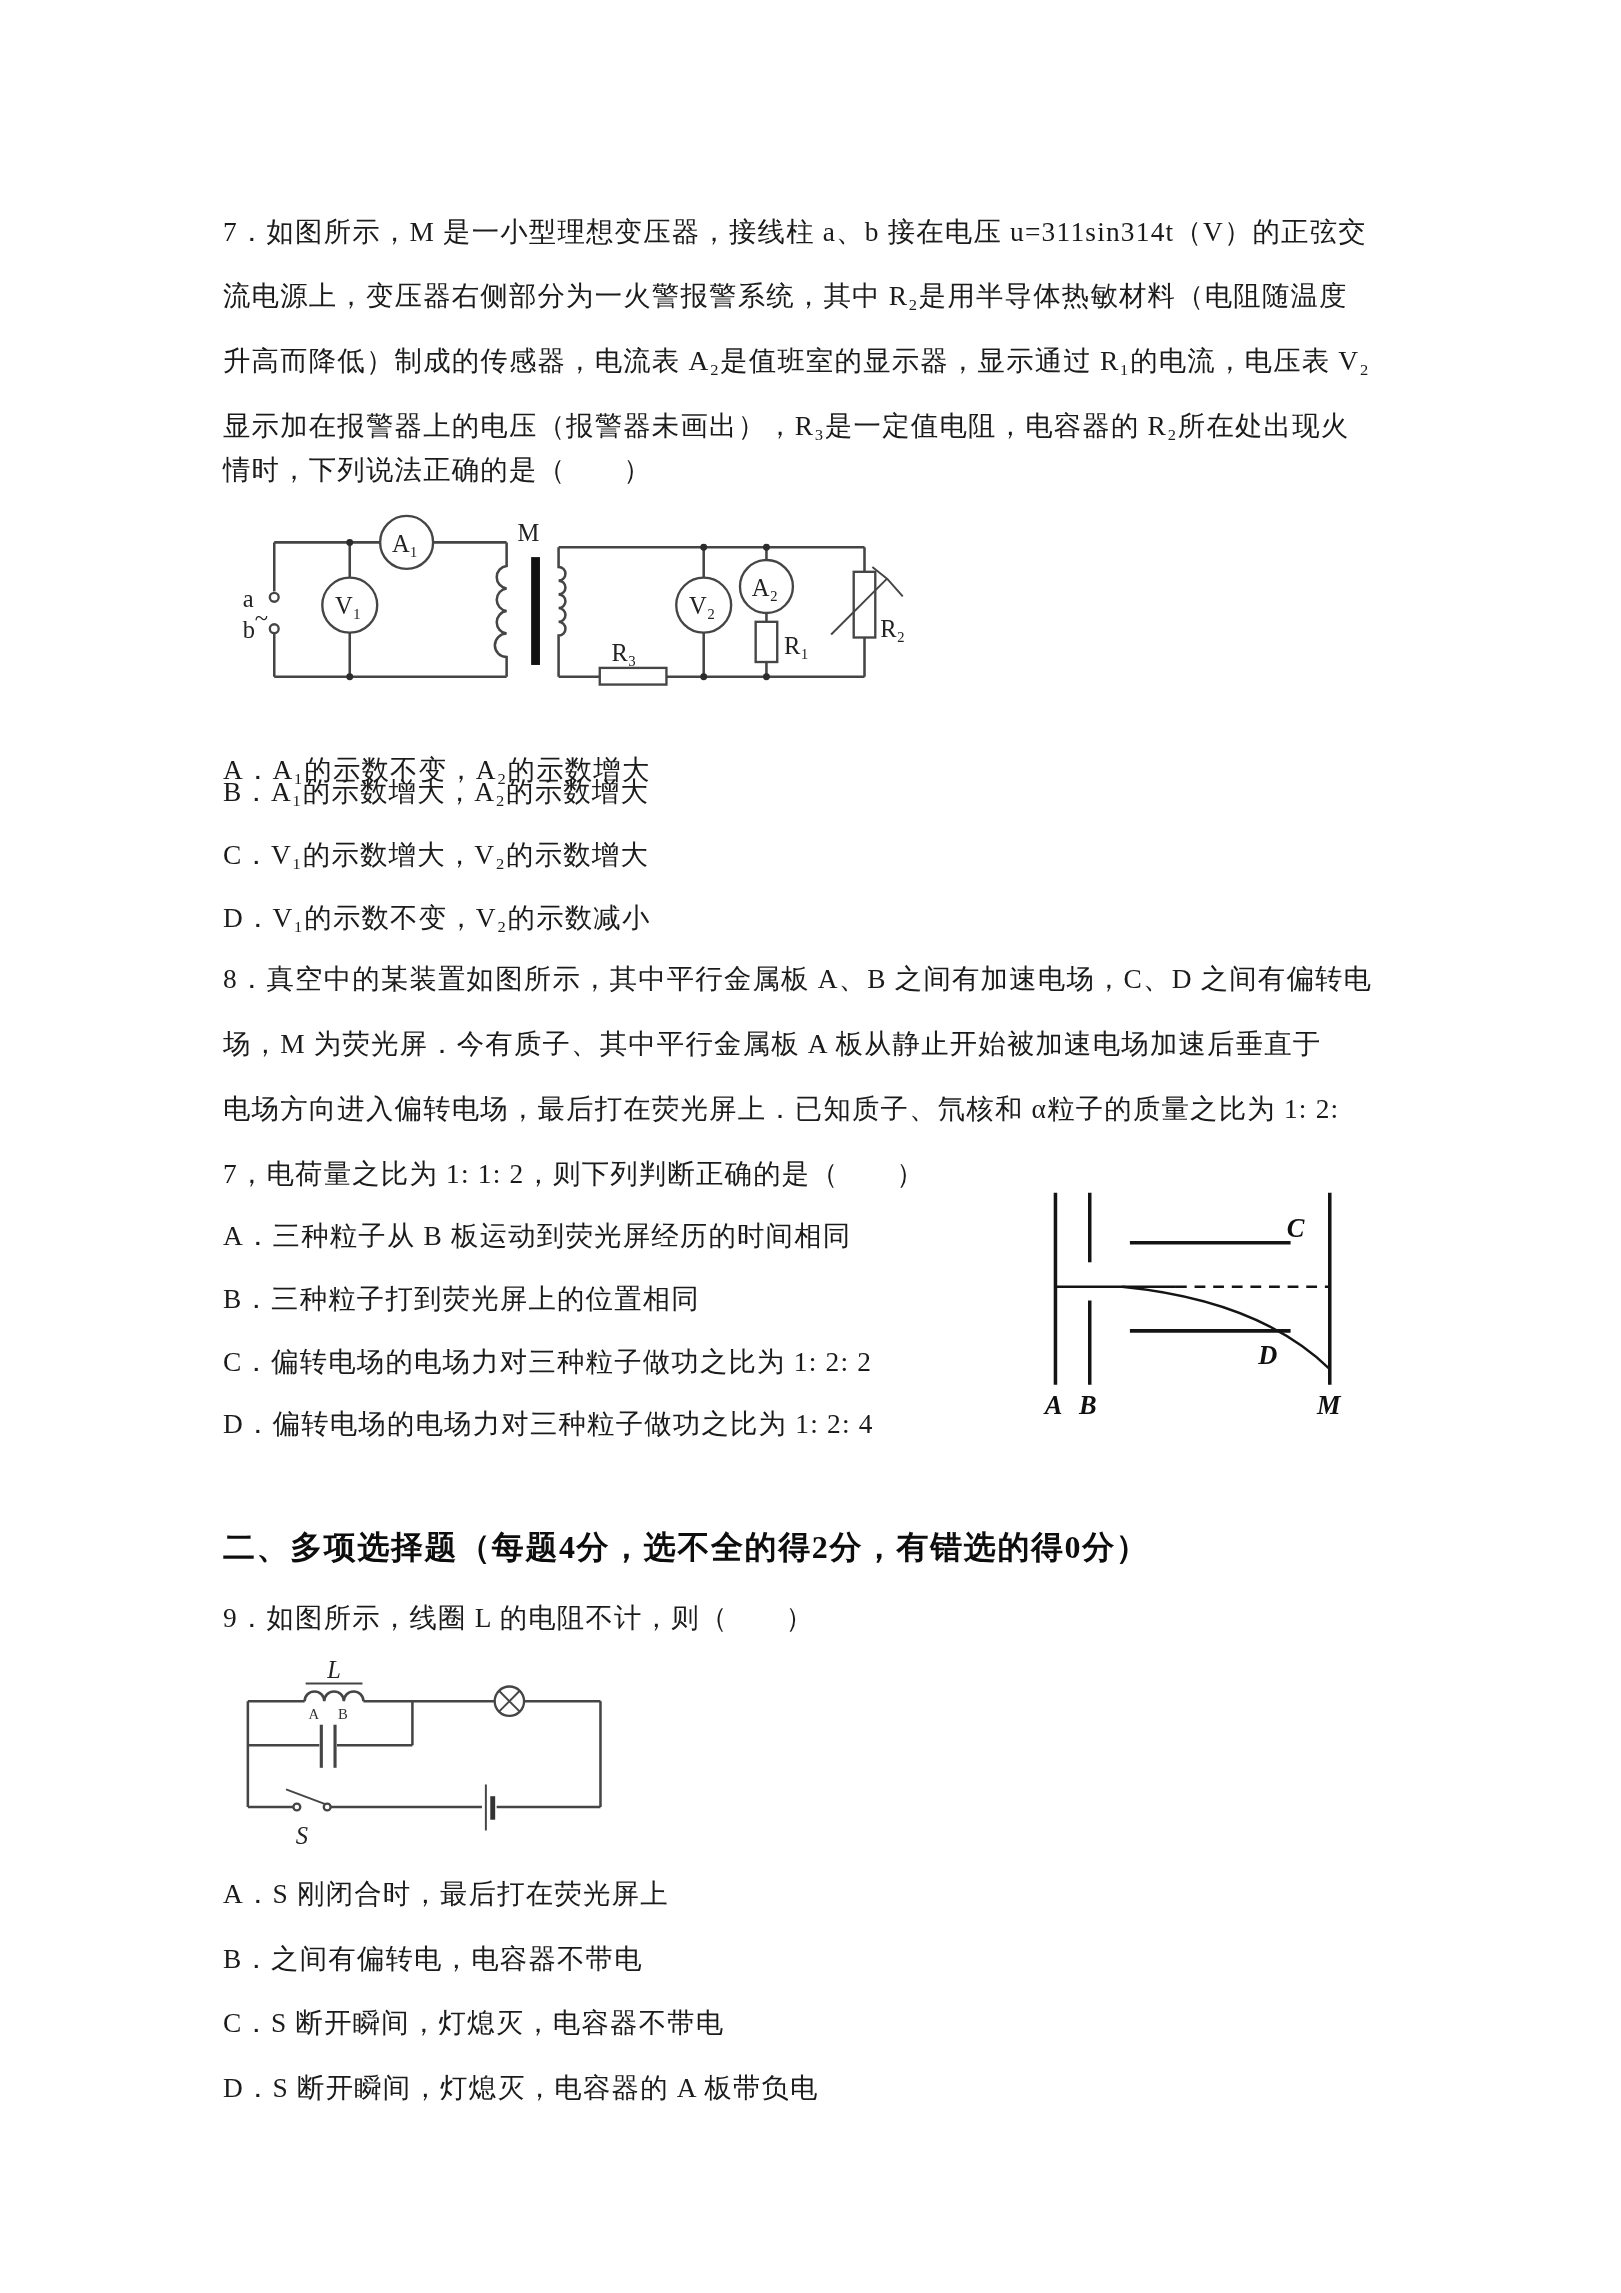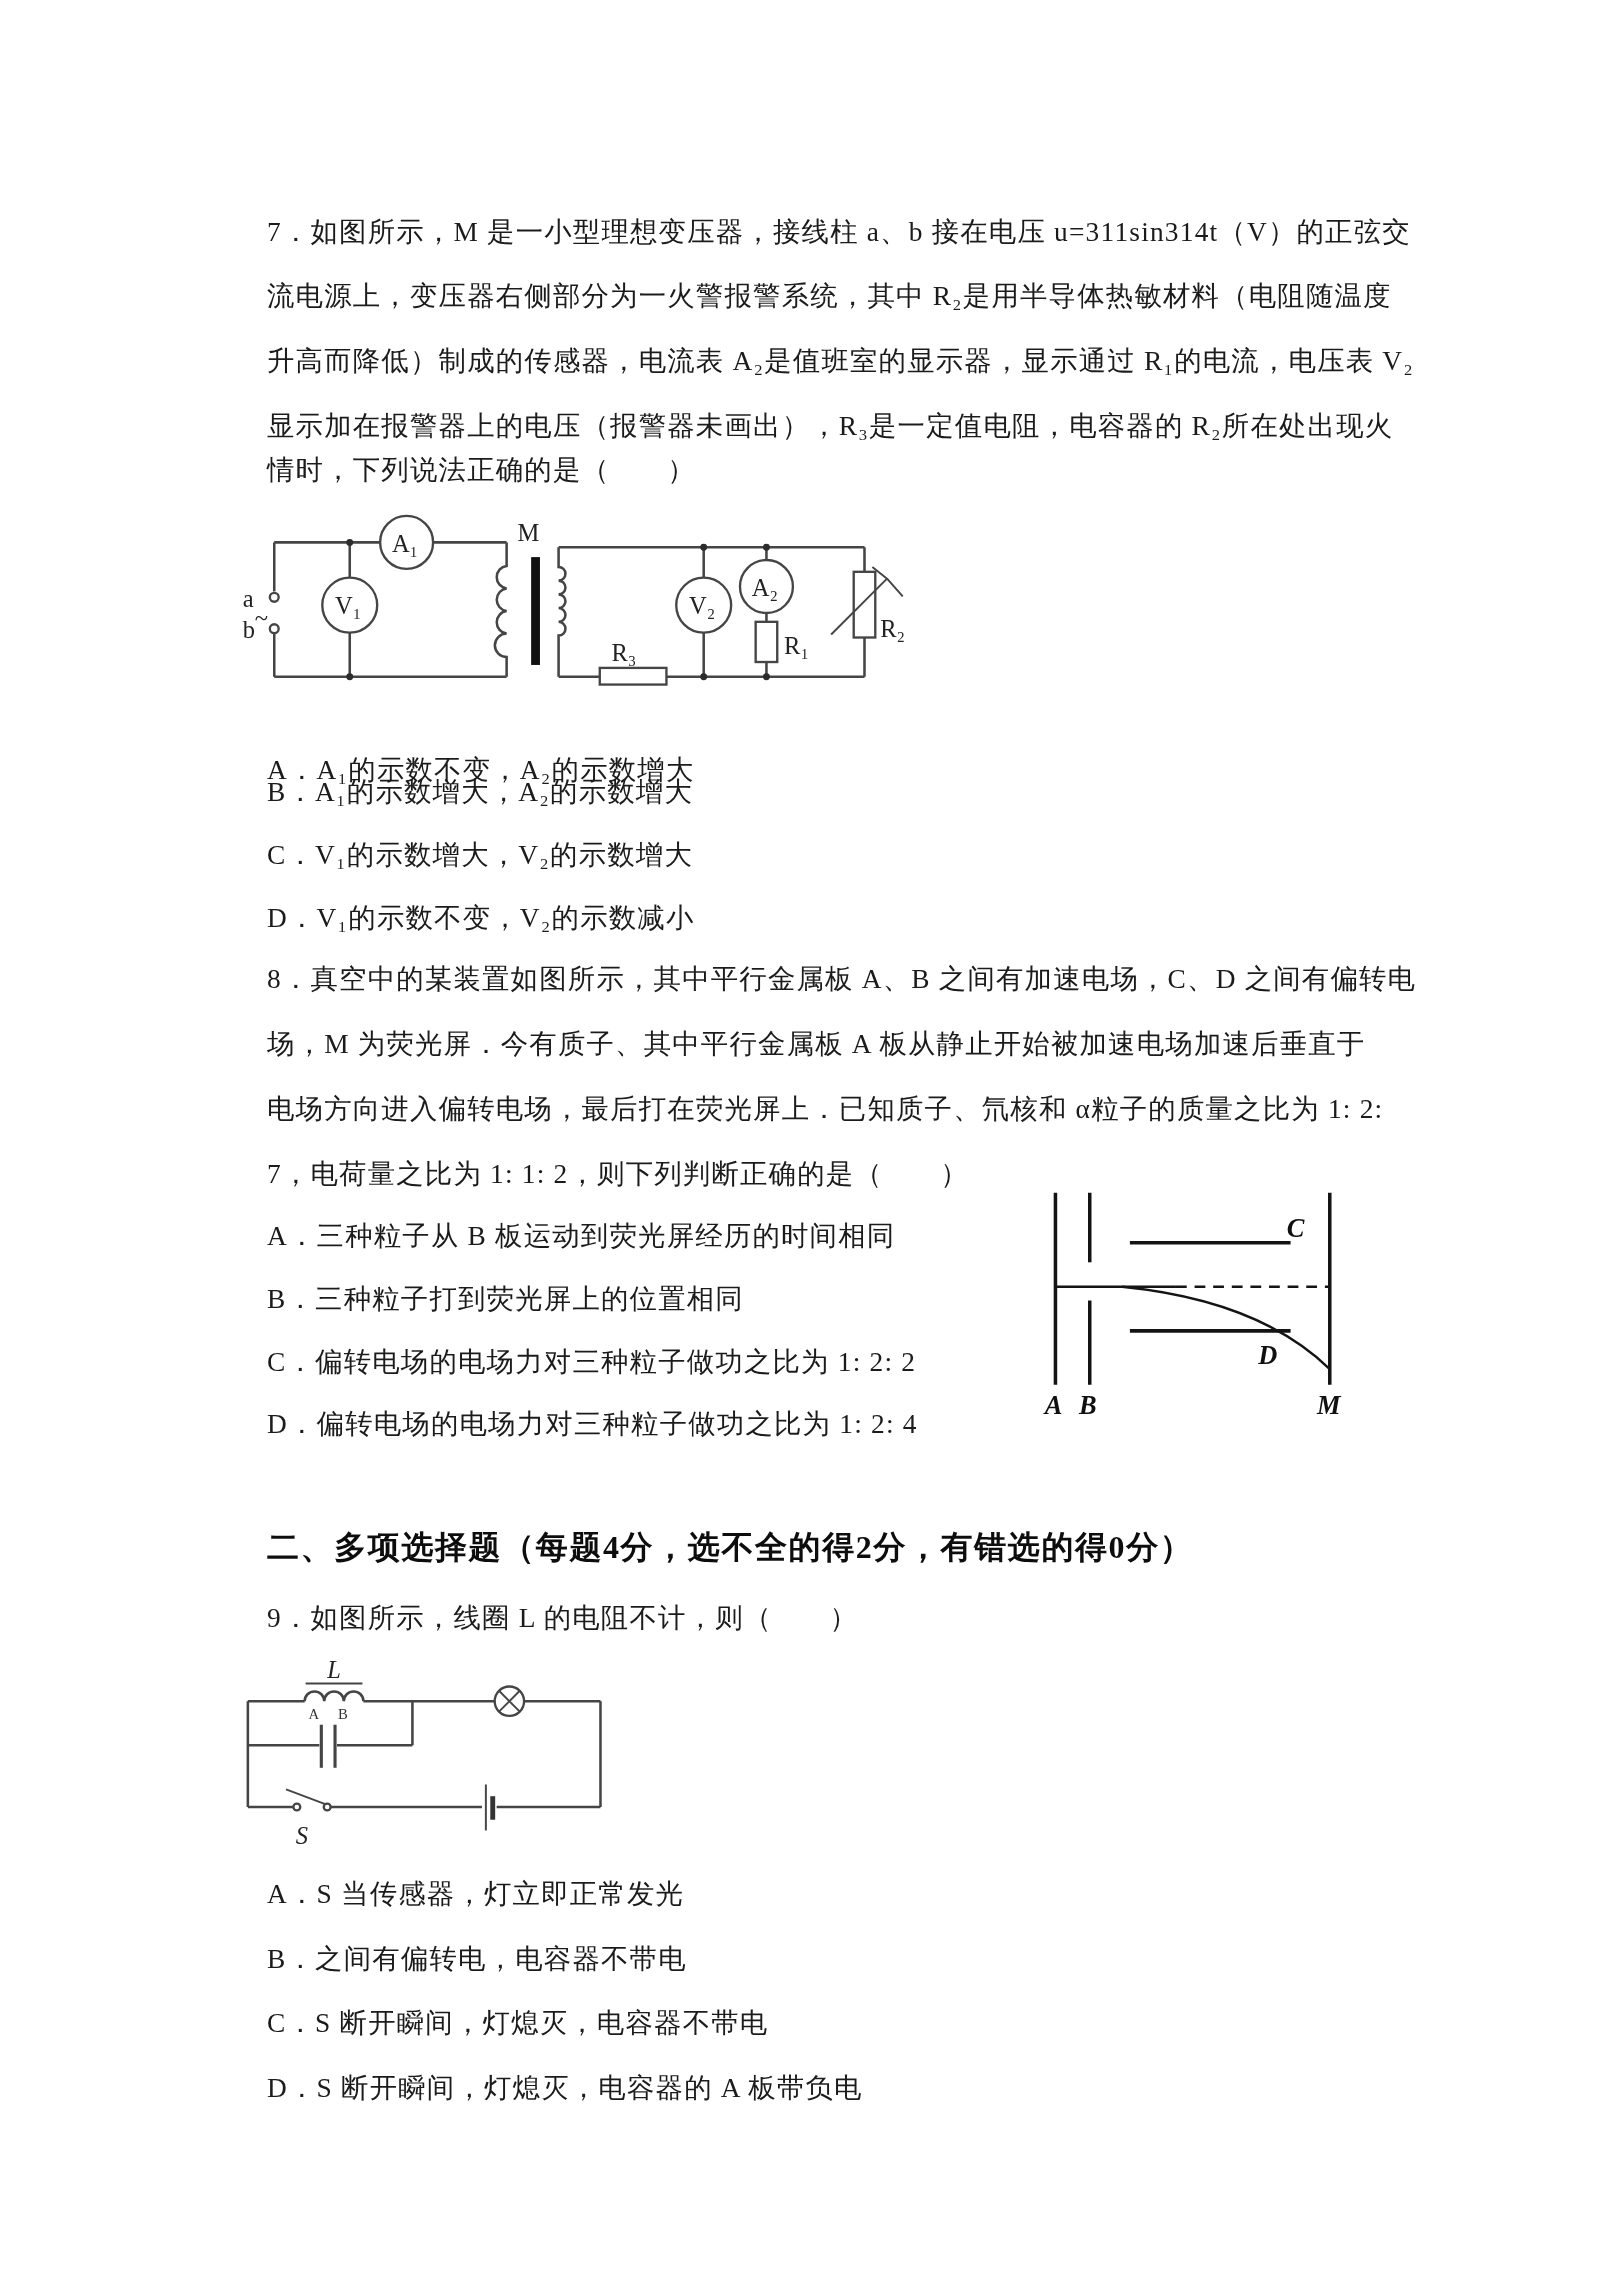--- a/index.html
+++ b/index.html
@@ -10,7 +10,7 @@
   .page{position:absolute;left:0;top:0;width:1621px;height:2294px;background:#fff;}
   .line{
     position:absolute;left:223px;font-size:27.4px;line-height:33px;
-    white-space:pre;letter-spacing:1.2px;color:#1b1b1b;margin-left:44px;
+    white-space:pre;letter-spacing:1.2px;color:#1b1b1b;
   }
   .sec-header{font-weight:bold;font-size:32px;letter-spacing:1.6px;color:#0d0d0d;}
   svg{position:absolute;overflow:visible;}

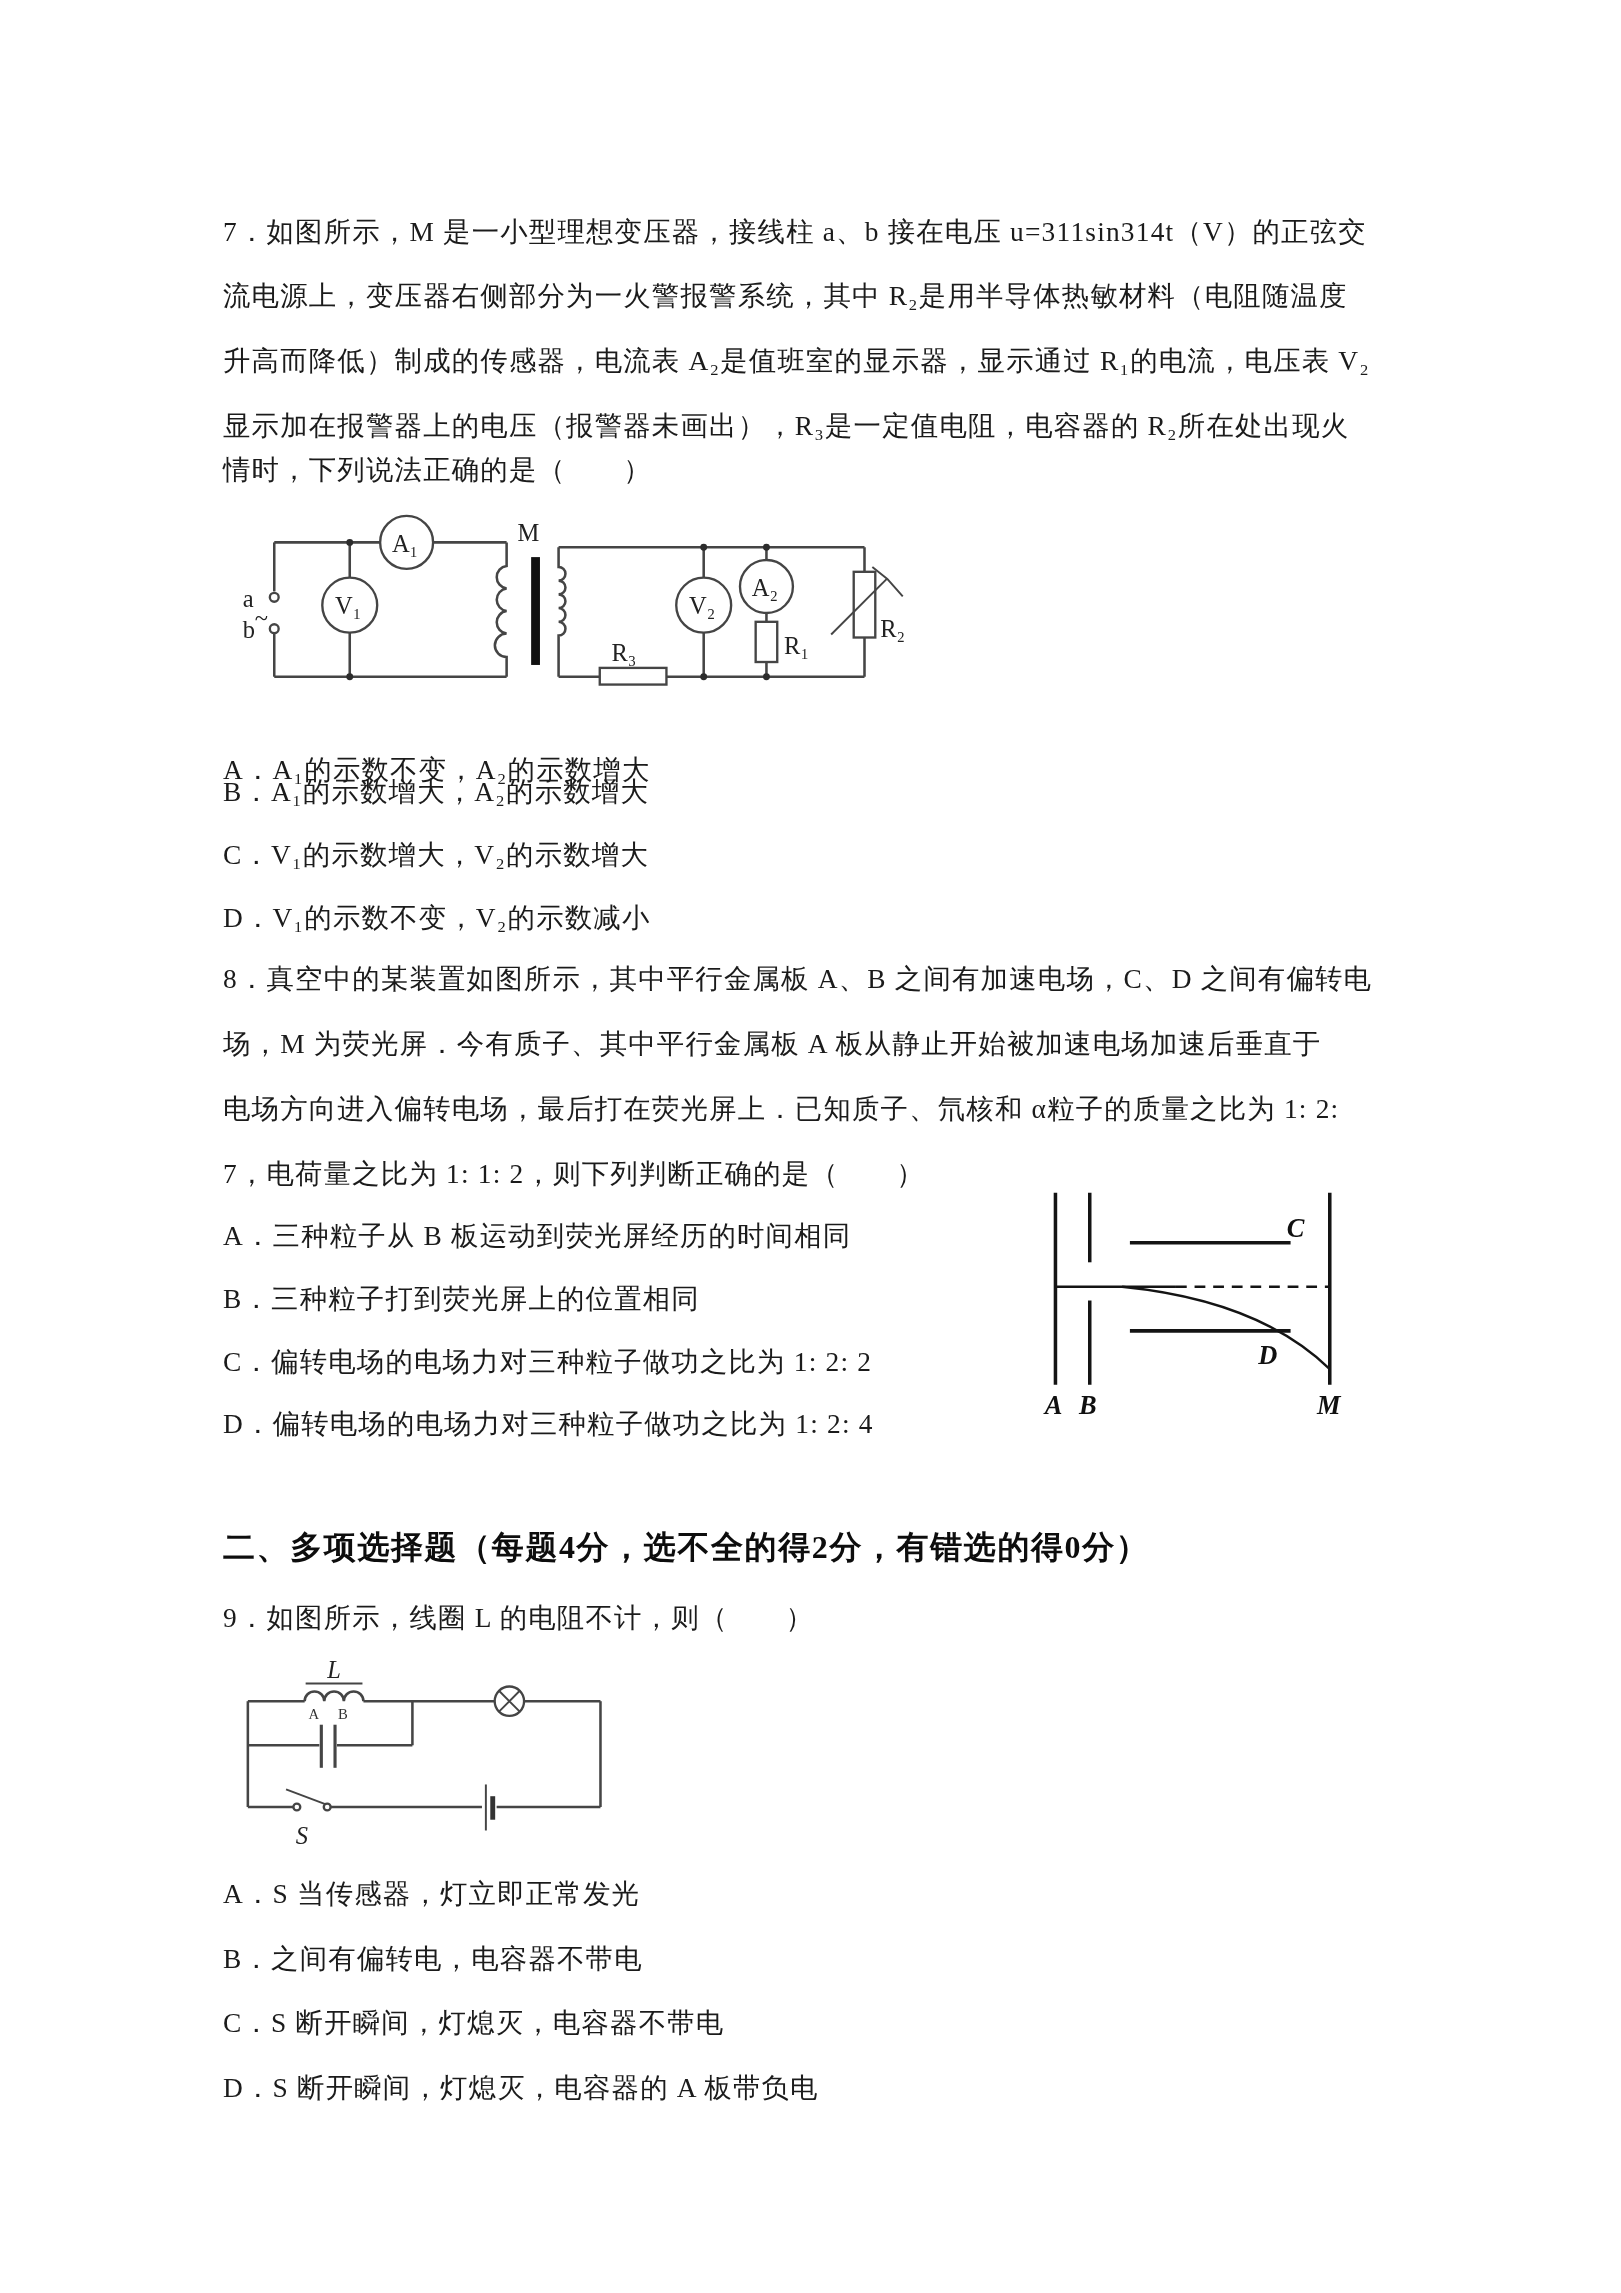--- a/index.html
+++ b/index.html
@@ -162,7 +162,7 @@
       <line x1="257" y1="141" x2="257" y2="165" stroke="#333" stroke-width="5"></line>
     </svg>
 
-    <div class="line" style="top:1878px">A．S 当传感器，灯立即正常发光</div>
+    <div class="line" style="top:1878px">A．S 刚闭合时，最后打在荧光屏上</div>
     <div class="line" style="top:1943px">B．之间有偏转电，电容器不带电</div>
     <div class="line" style="top:2007px">C．S 断开瞬间，灯熄灭，电容器不带电</div>
     <div class="line" style="top:2072px">D．S 断开瞬间，灯熄灭，电容器的 A 板带负电</div>

